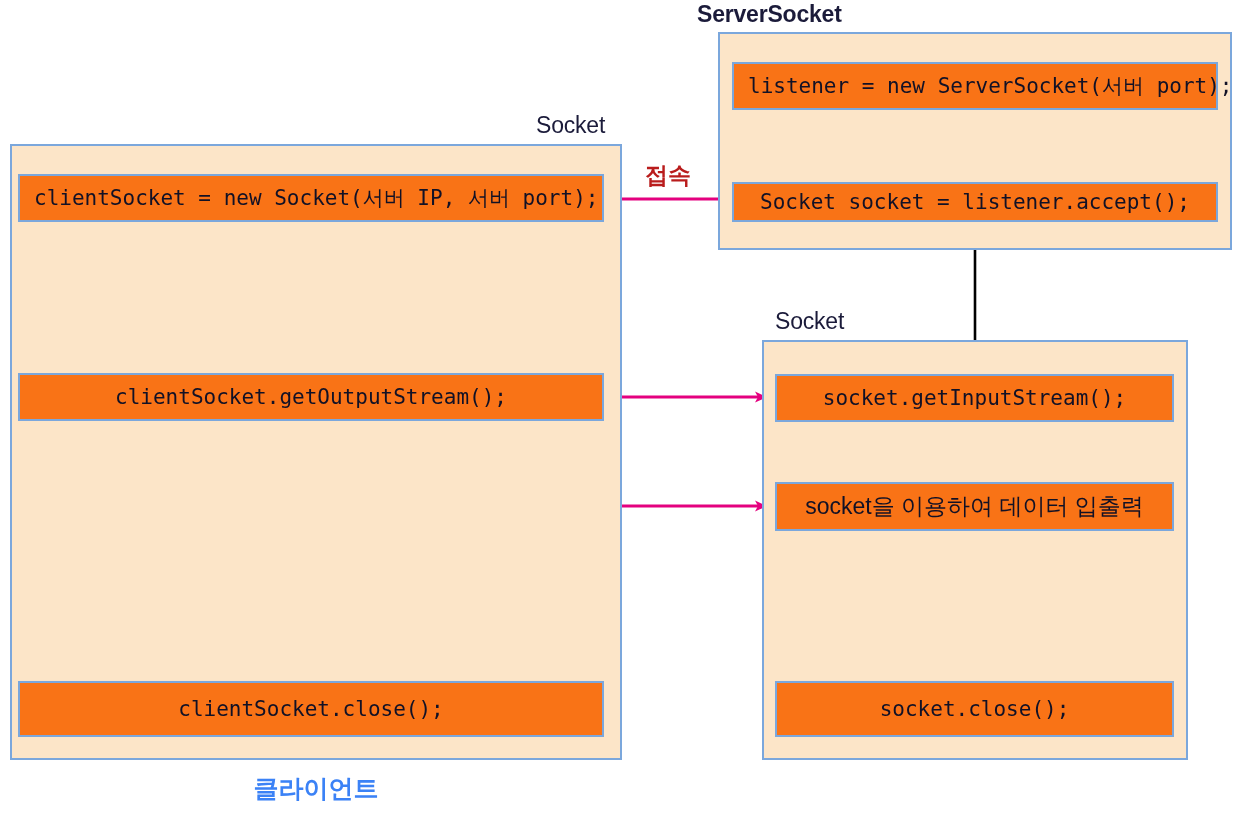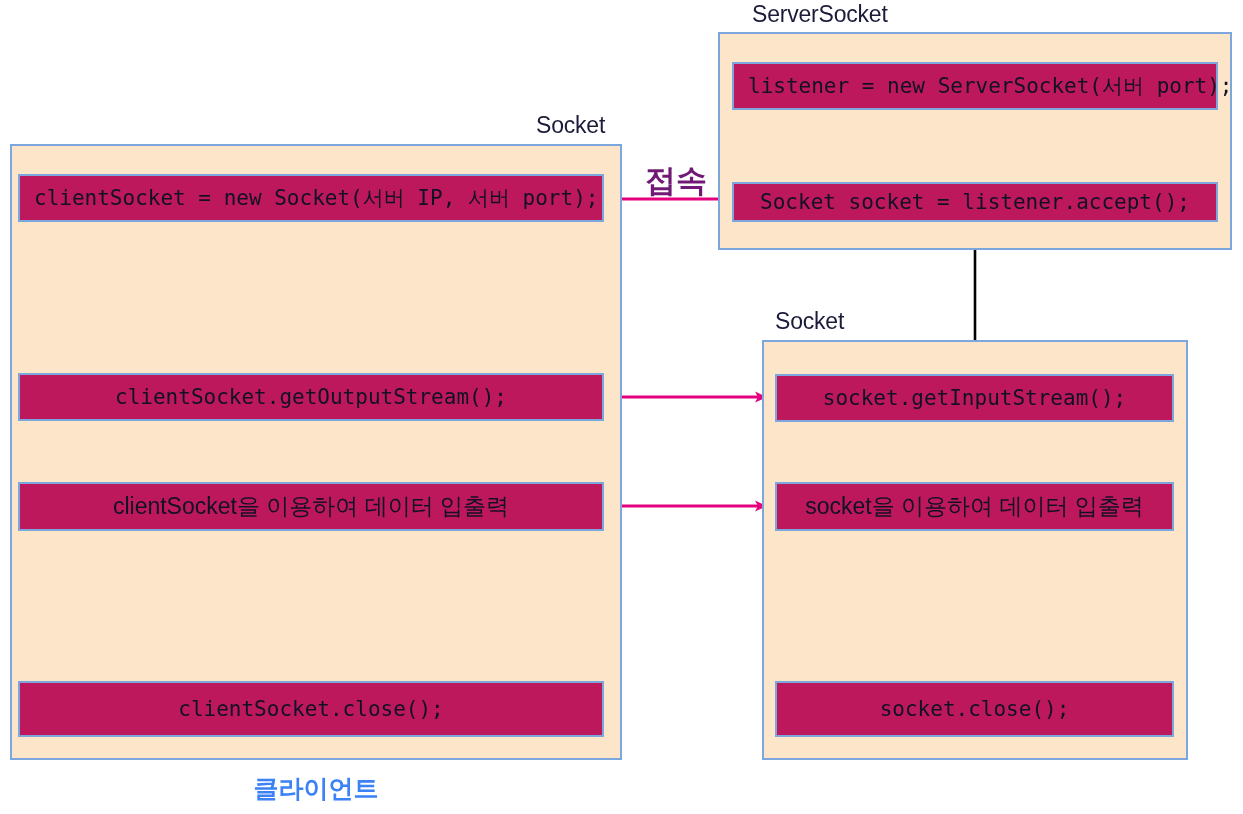--- a/index.html
+++ b/index.html
@@ -153,7 +153,7 @@
 
   <div class="panel" style="left:718px; top:32px; width:514px; height:218px;"></div>
 
-  <div class="panel-caption" style="left:752px; top:1px;">ServerSocket</div>
+  <div class="panel-caption" style="left:697px; top:1px;font-weight:bold;">ServerSocket</div>
 
   <div class="code-box left-align" style="left:732px; top:62px; width:486px; height:48px;">listener = new ServerSocket(서버 port);</div>
 

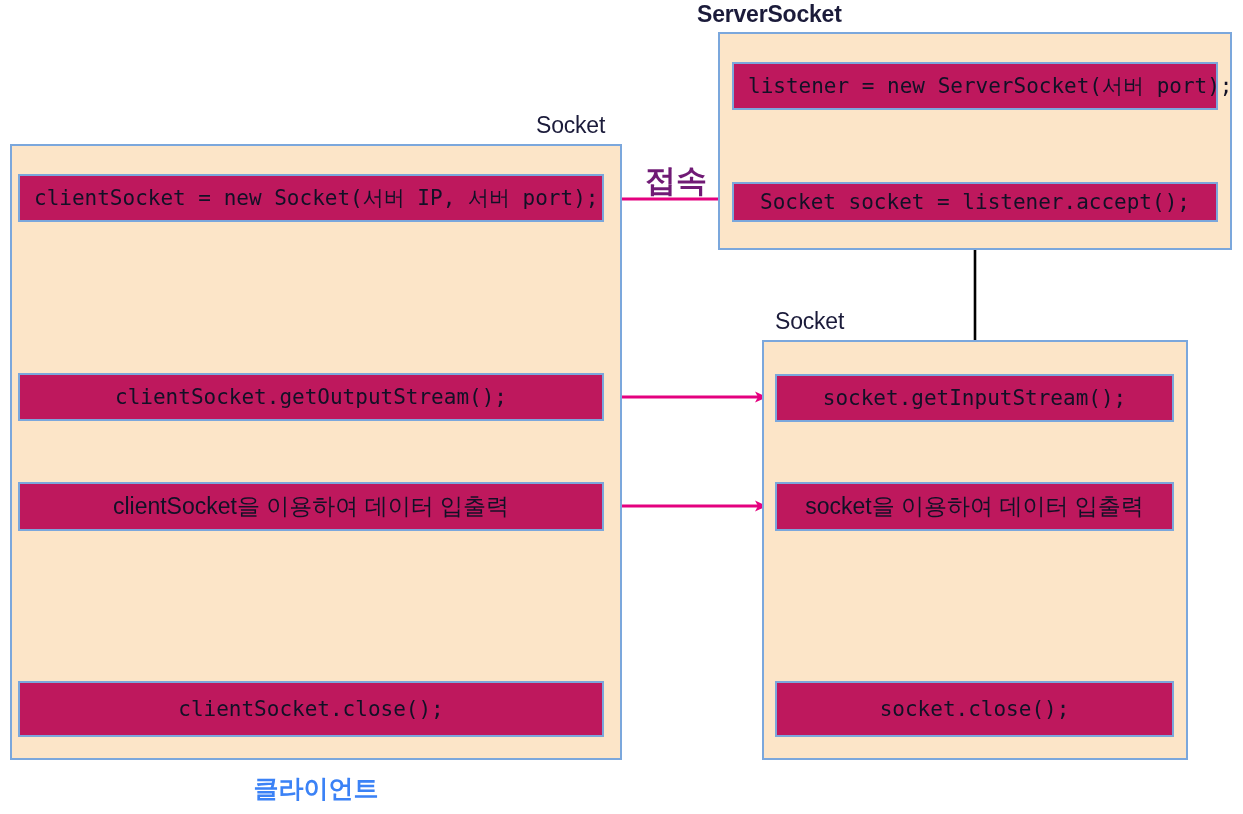--- a/index.html
+++ b/index.html
@@ -39,7 +39,7 @@
   
   .code-box {
     position: absolute;
-    background: #be185d;
+    background: #f97316;
     border: 2px solid #7BA7DC;
     box-sizing: border-box;
     display: flex;

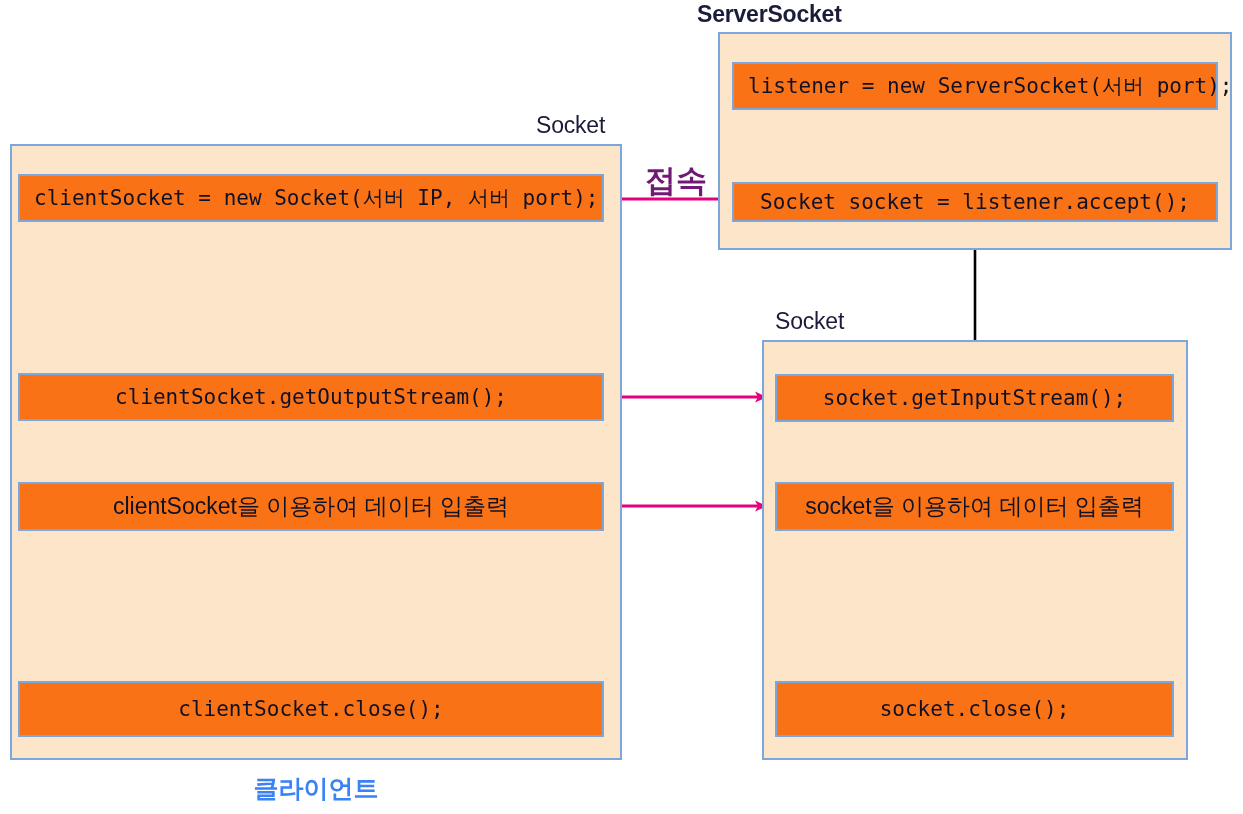--- a/index.html
+++ b/index.html
@@ -75,9 +75,9 @@
   .flow-label {
     position: absolute;
     font-family: "Liberation Sans", sans-serif;
-    font-size: 31px;
+    font-size: 23px;
     font-weight: bold;
-    color: #701a75;
+    color: #b91c1c;
     white-space: nowrap;
     text-align: right;
   }

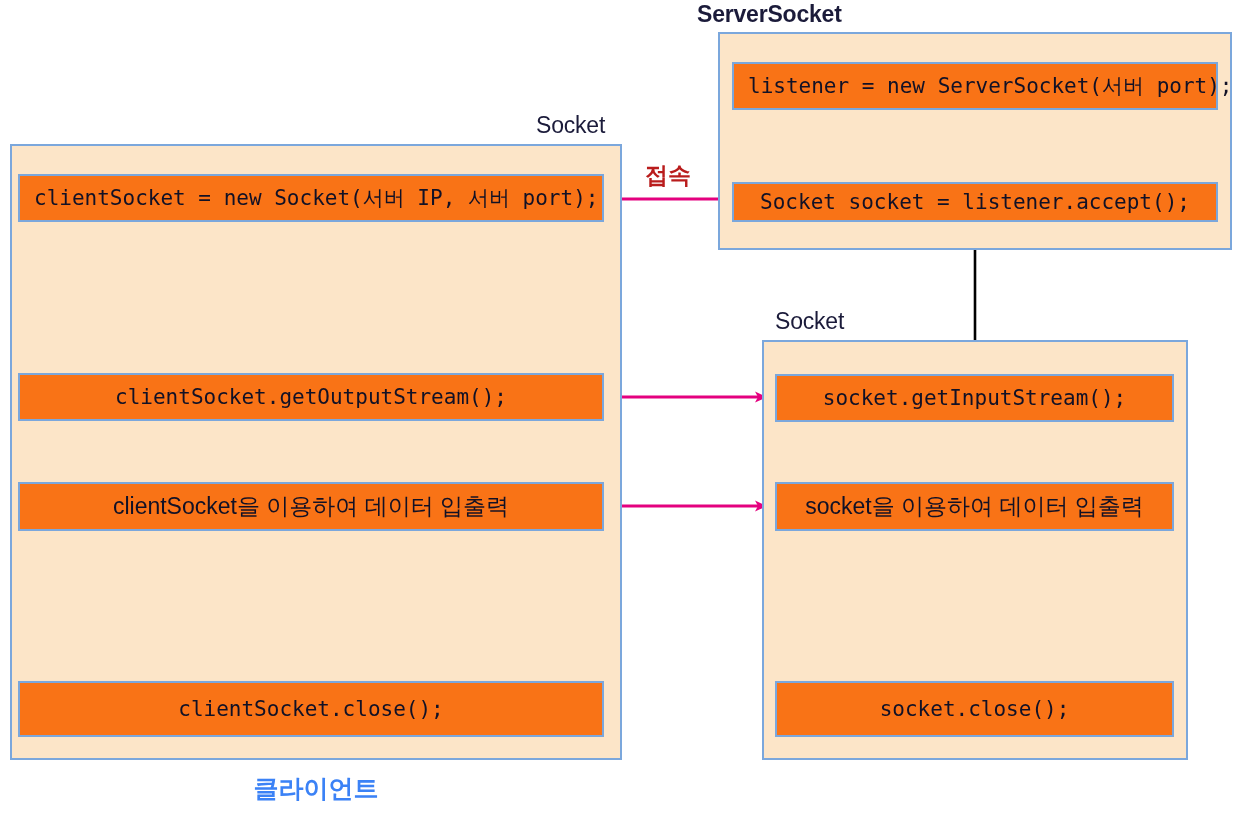--- a/index.html
+++ b/index.html
@@ -145,7 +145,6 @@
 
   <div class="code-box" style="left:18px; top:373px; width:586px; height:48px;">clientSocket.getOutputStream();</div>
 
-  <div class="code-box korean" style="left:18px; top:482px; width:586px; height:49px;">clientSocket을 이용하여 데이터 입출력</div>
 
   <div class="code-box" style="left:18px; top:681px; width:586px; height:56px;">clientSocket.close();</div>
 

